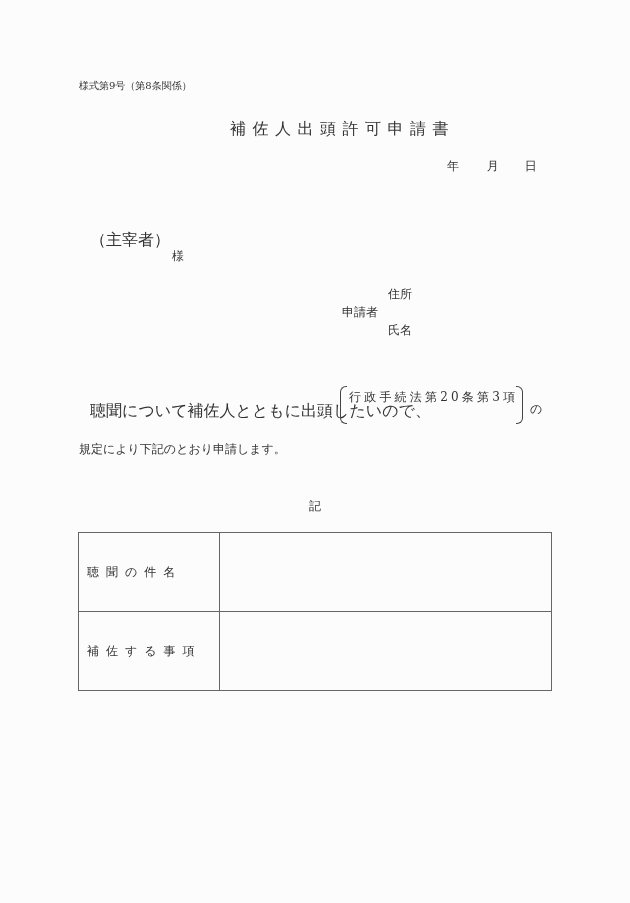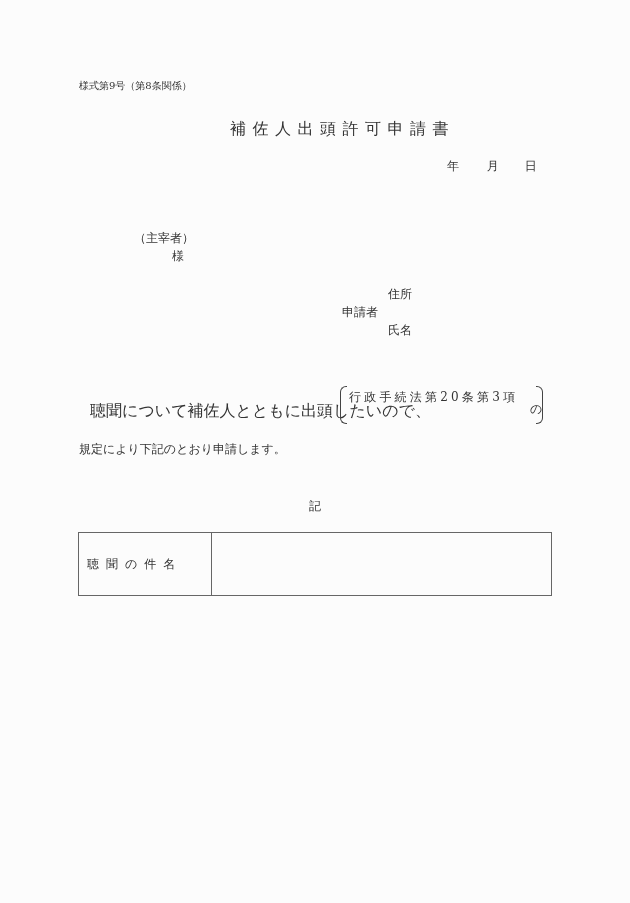--- a/index.html
+++ b/index.html
@@ -23,7 +23,7 @@
     .date-line span { display: inline-block; }
     .date-year { margin-right: 24px; }
     .date-month { margin-right: 22px; }
-    .addressee-label { left: 90px; top: 232px; font-size: 12px; margin-left: 44px; }
+    .addressee-label { left: 90px; top: 232px; font-size: 16px; }
     .addressee-sama { left: 172px; top: 250px; font-size: 12px; }
     .applicant-address { left: 388px; top: 288px; font-size: 12px; }
     .applicant-label { left: 342px; top: 306px; font-size: 12px; text-align: center; }

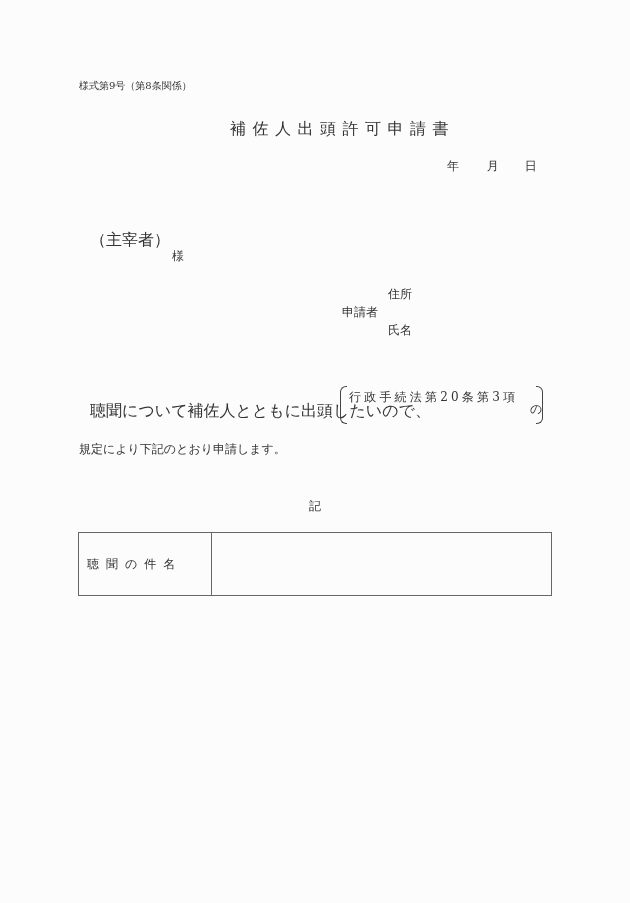--- a/index.html
+++ b/index.html
@@ -36,7 +36,6 @@
       top: 386px;
       width: 183px;
       height: 38px;
-      padding-left: 20px;
     }
     .brace-left, .brace-right {
       position: absolute;

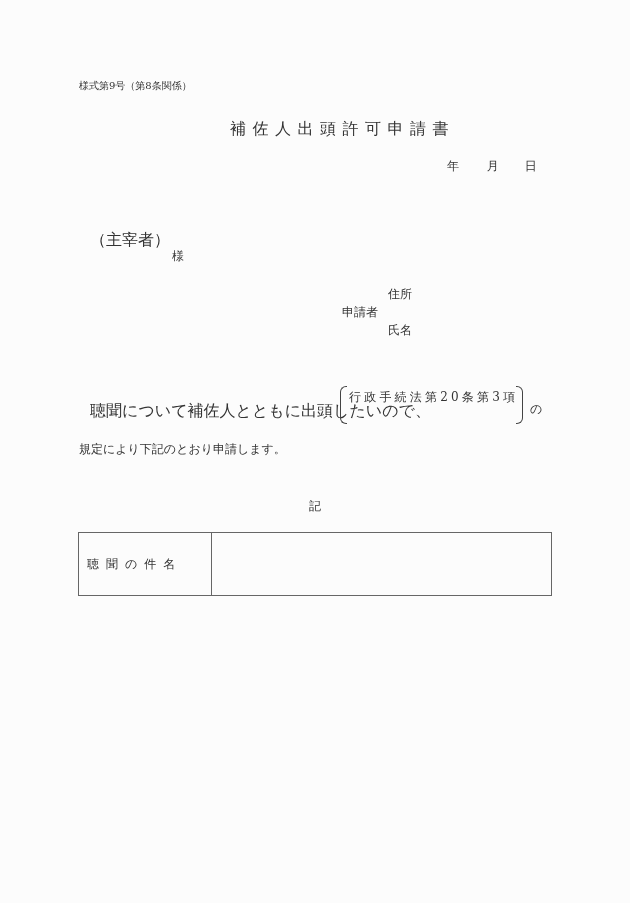--- a/index.html
+++ b/index.html
@@ -85,7 +85,7 @@
     table.info-table td {
       border: 1.3px solid #666;
       height: 46px;
-      padding: 8px;
+      padding: 16px;
       font-size: 12px;
     }
     table.info-table td.label-cell {

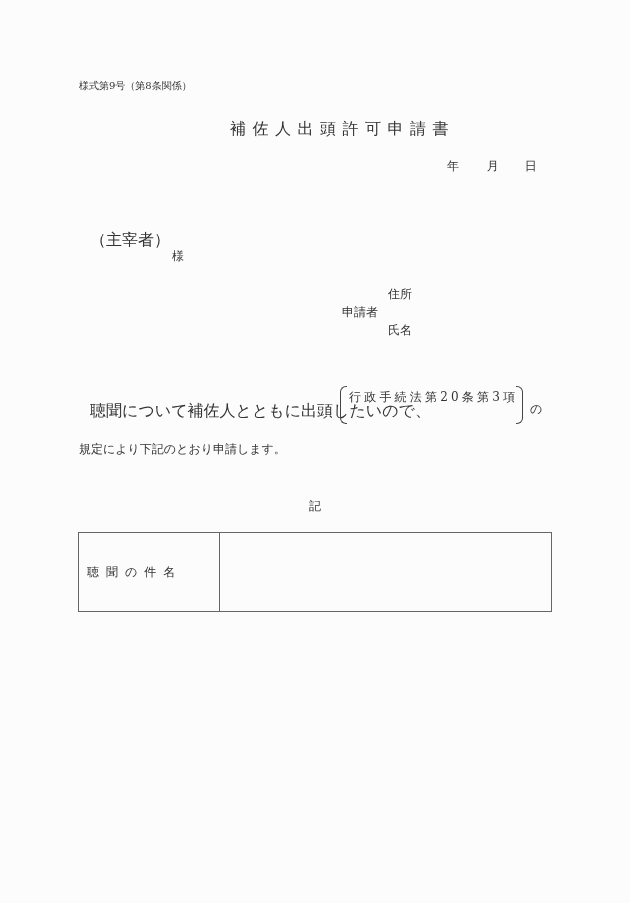--- a/index.html
+++ b/index.html
@@ -138,6 +138,10 @@
       <td class="label-cell">聴聞の件名</td>
       <td class="value-cell"></td>
     </tr>
+    <tr>
+      <td class="label-cell">補佐する事項</td>
+      <td class="value-cell"></td>
+    </tr>
   </tbody>
 </table>
 

